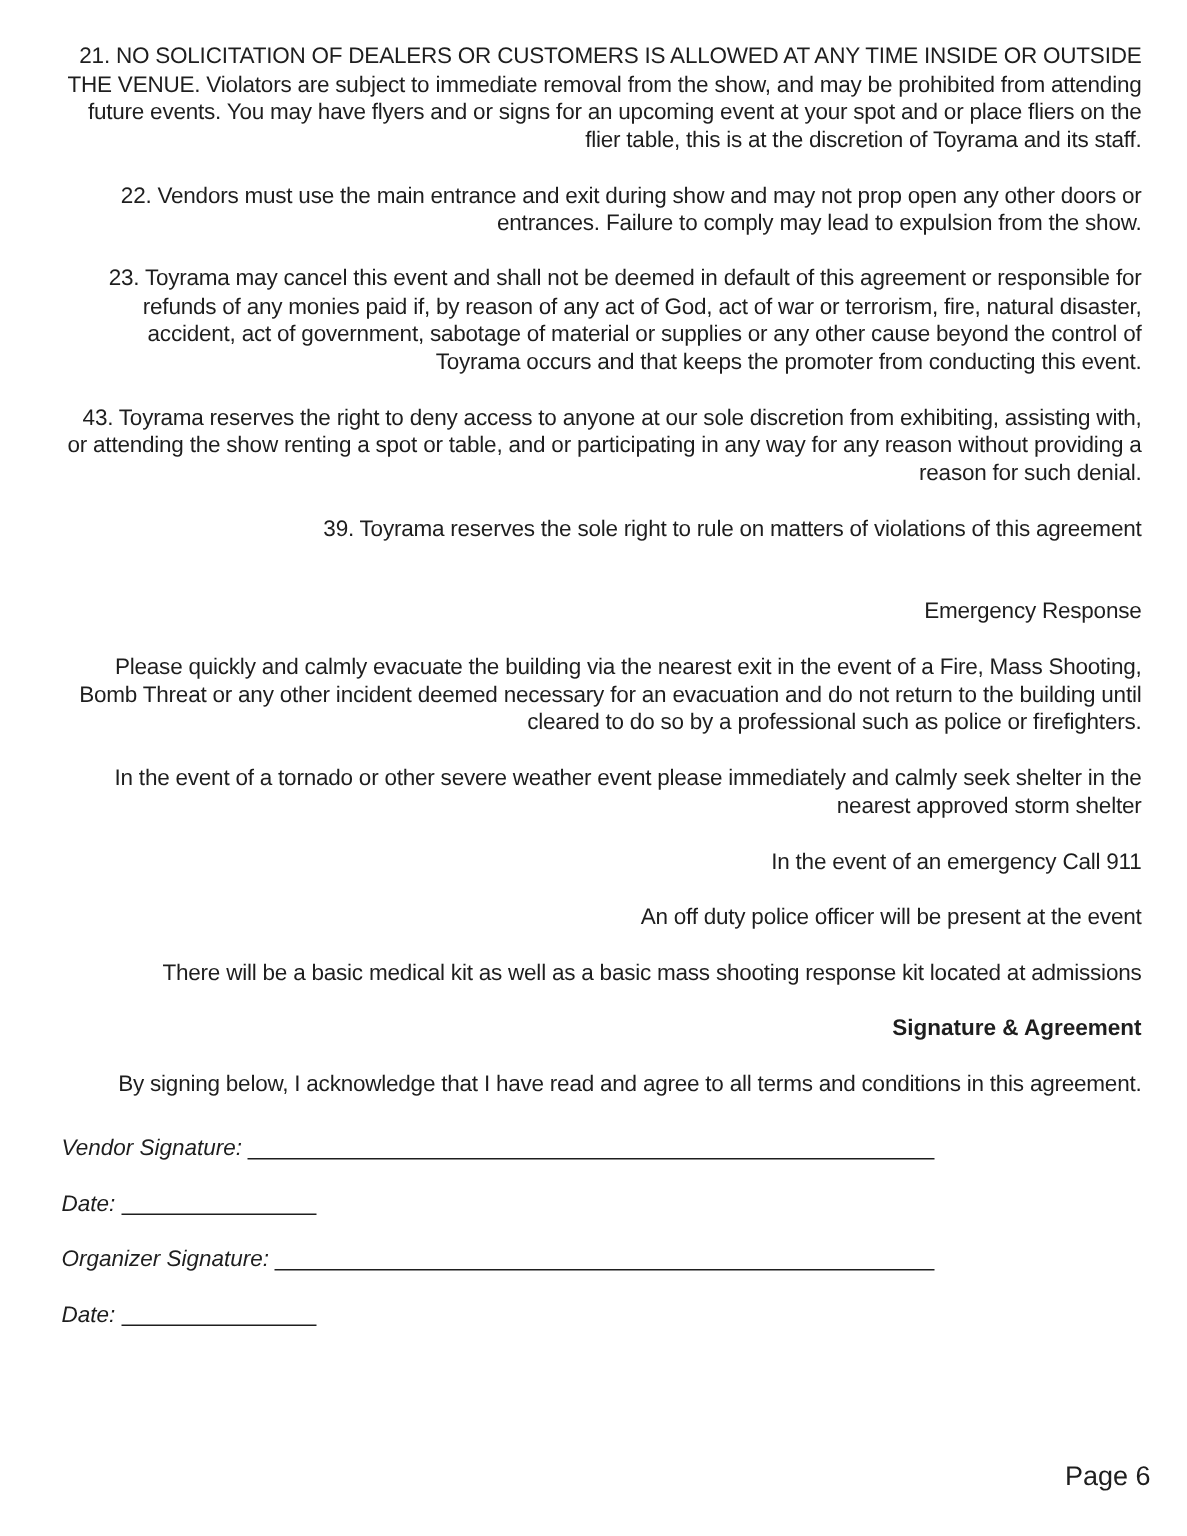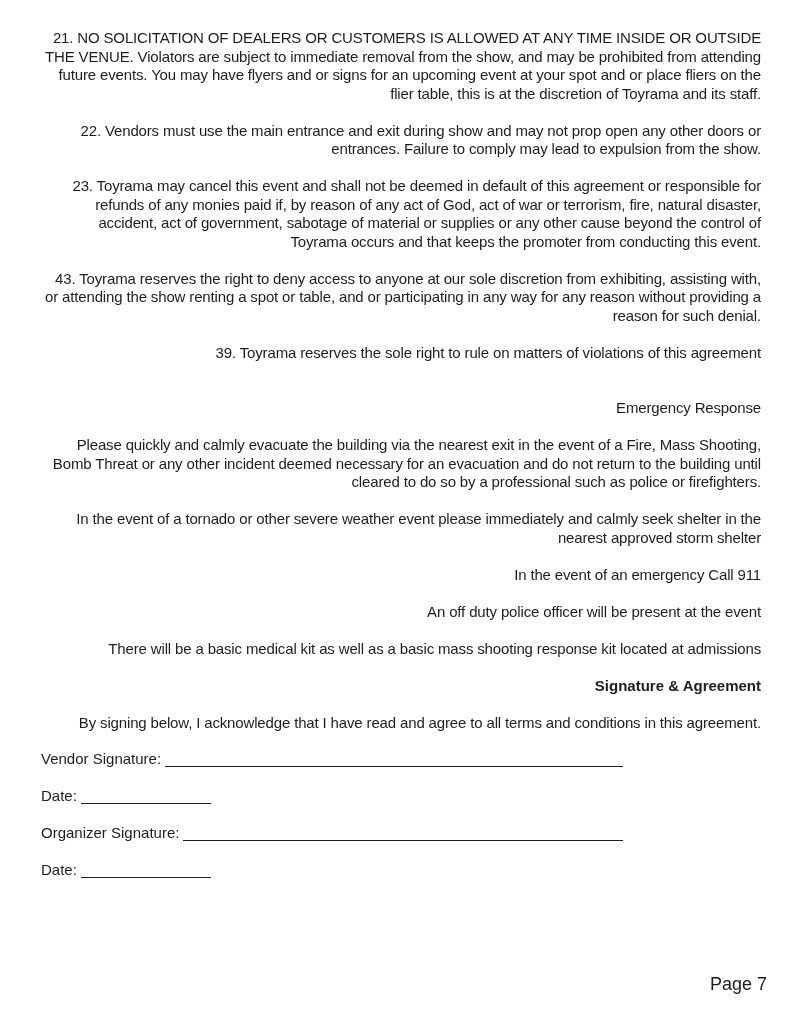--- a/index.html
+++ b/index.html
@@ -81,7 +81,7 @@
   <p class="para">There will be a basic medical kit as well as a basic mass shooting response kit located at admissions</p>
 
   <p class="heading-bold">Signature &amp; Agreement</p>
-  <p class="para" style="margin-bottom:18px;">By signing below, I acknowledge that I have read and agree to all terms and conditions in this agreement.</p>
+  <p class="para" style="margin-bottom:25px;">By signing below, I acknowledge that I have read and agree to all terms and conditions in this agreement.</p>
 
   <div class="sig-row">
     <span class="sig-label">Vendor Signature:</span>

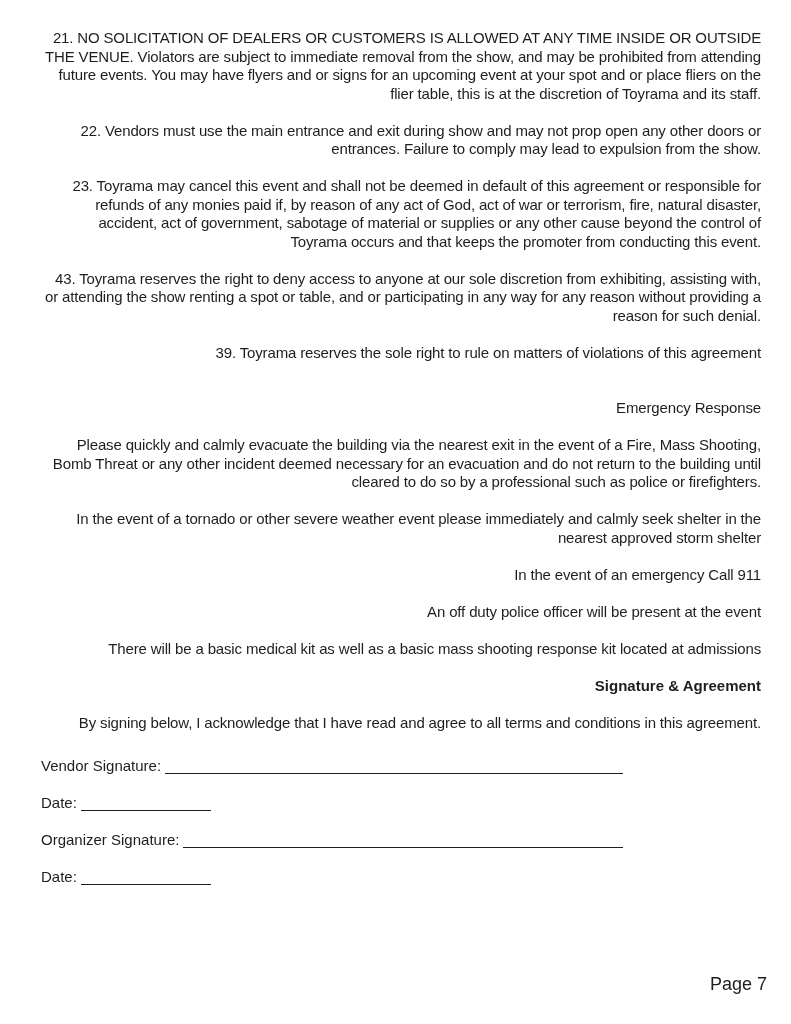--- a/index.html
+++ b/index.html
@@ -38,8 +38,9 @@
     }
     .sig-row {
       display: flex;
-      align-items: center;
+      align-items: flex-start;
       margin: 0 0 18.5px 0;
+      font-style: italic;
     }
     .sig-row.after-big {
       margin-top: 14px;

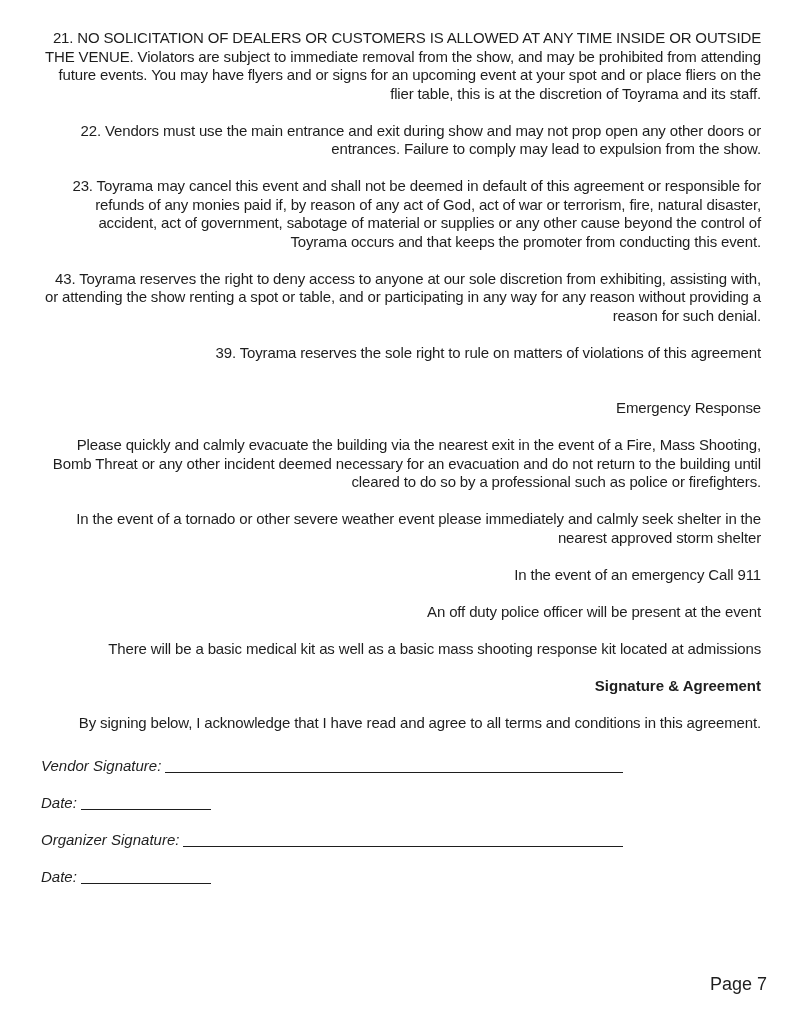--- a/index.html
+++ b/index.html
@@ -103,6 +103,6 @@
   </div>
 </div>
 
-<div class="page-number">Page 7</div>
+<div class="page-number">Page 6</div>
 
 </body></html>

